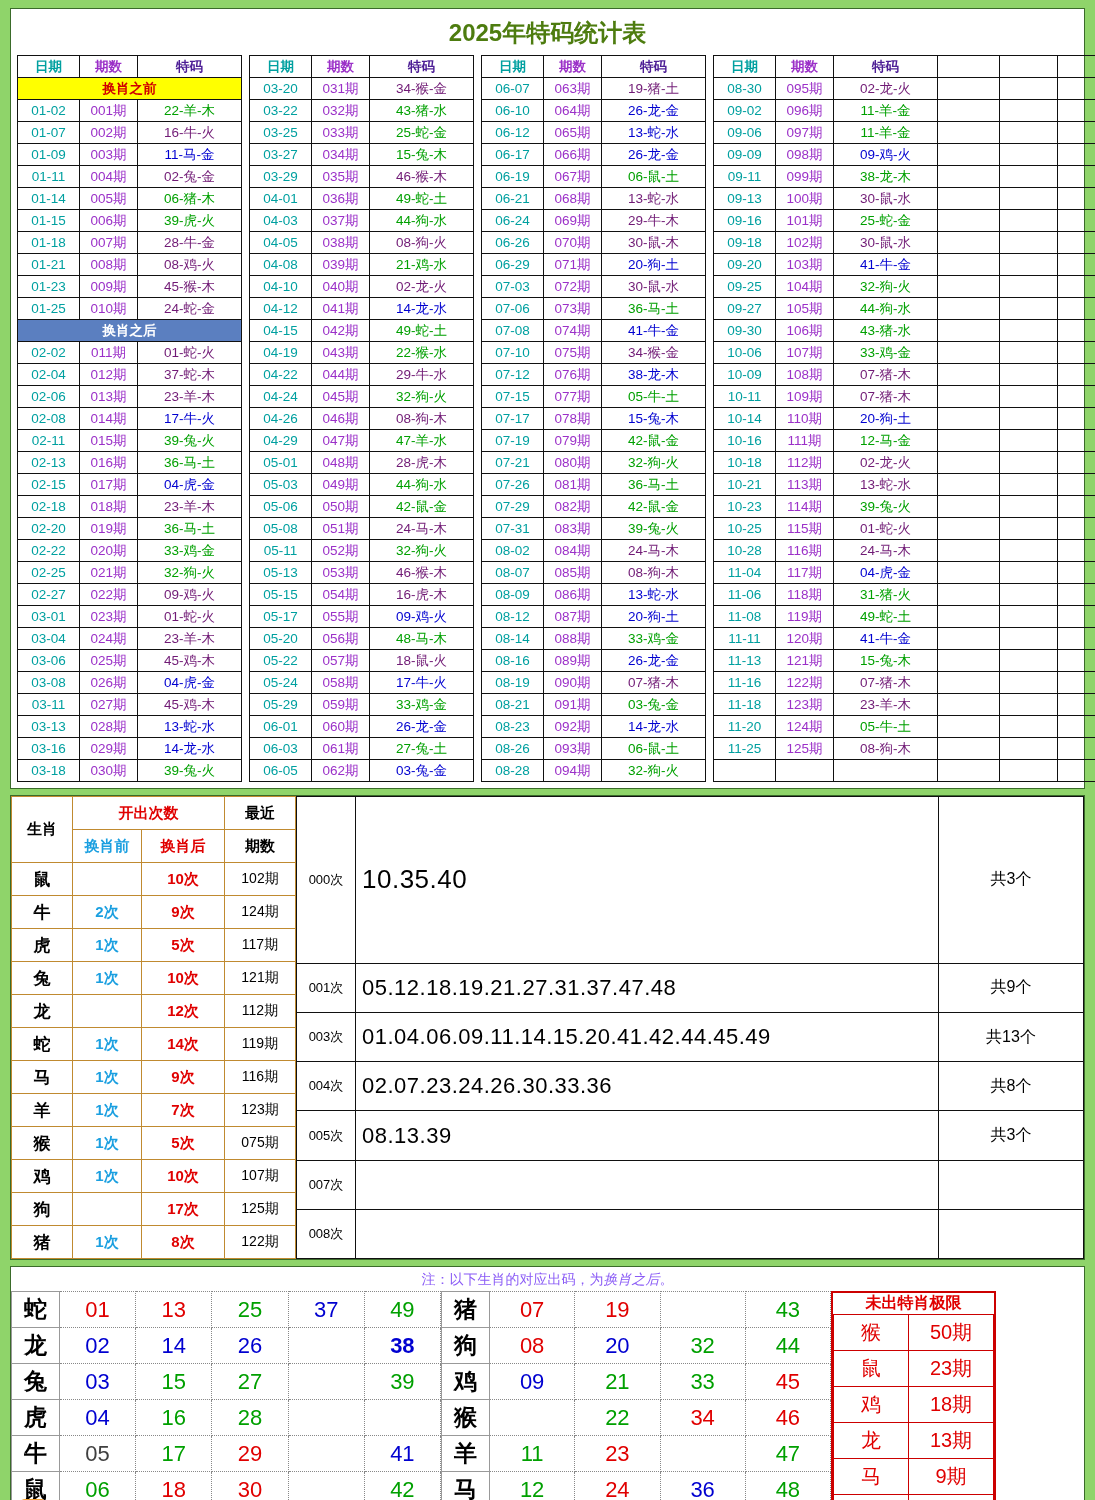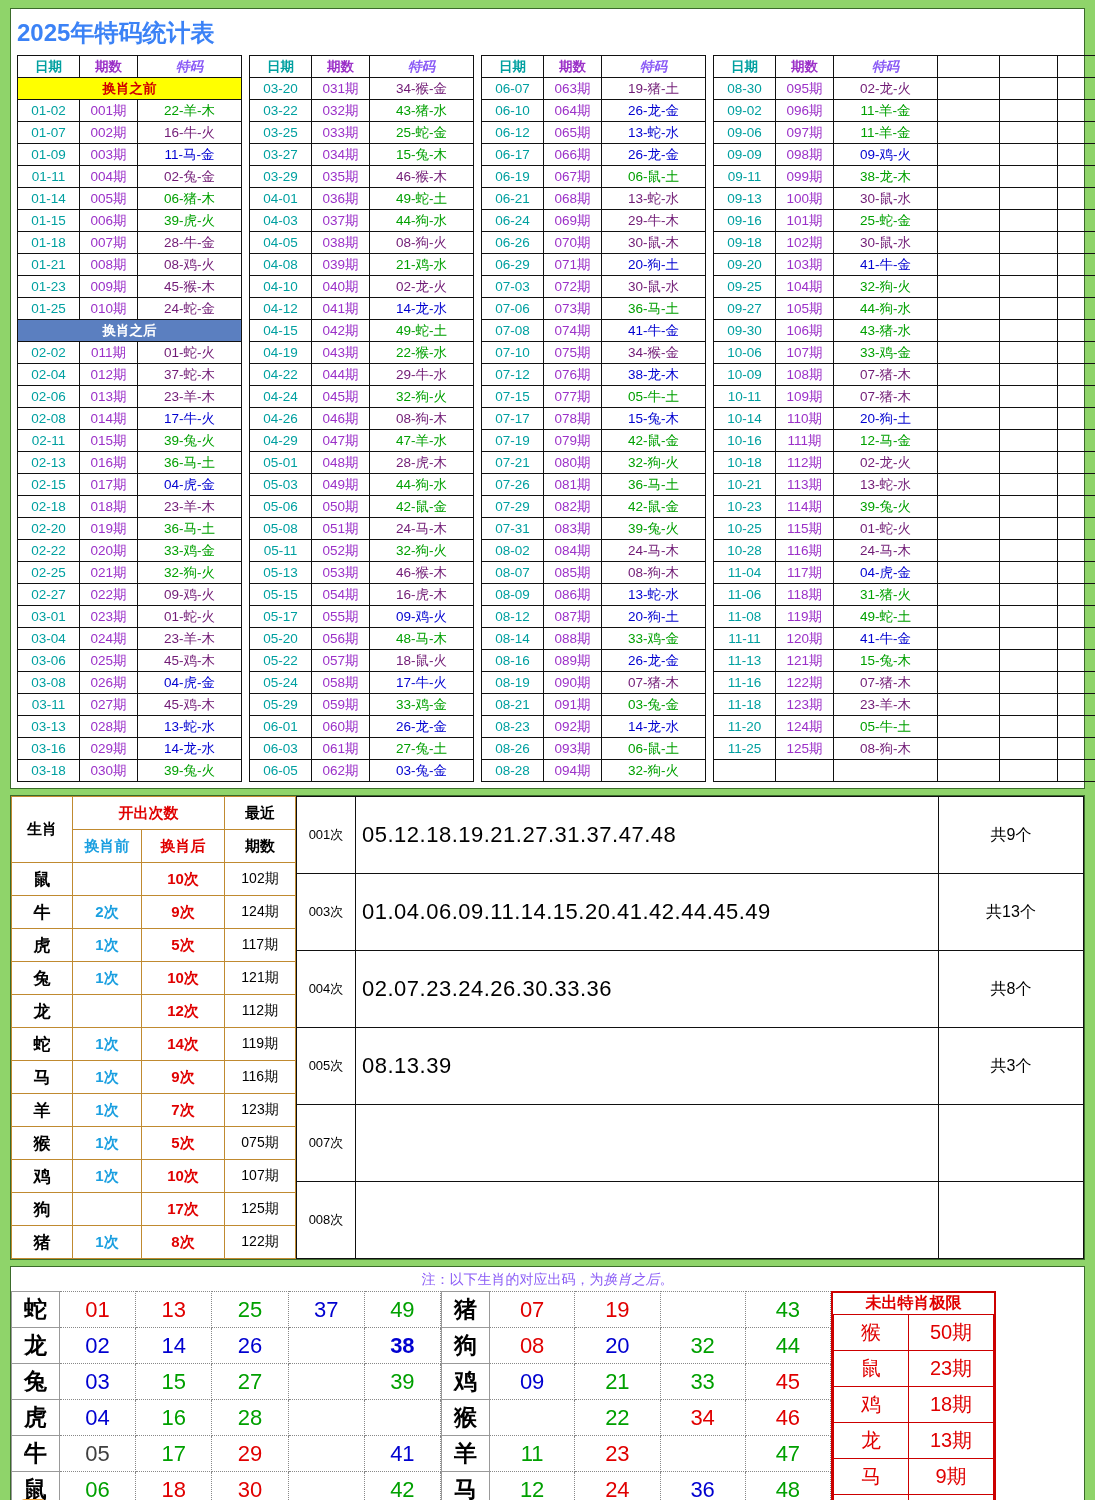--- a/index.html
+++ b/index.html
@@ -7,7 +7,7 @@
   .page{width:1095px;height:1500px;position:relative;box-sizing:border-box;padding:8px 10px;}
   .panel{background:#ffffff;border:1px solid #3a6b2a;box-sizing:border-box;}
   #top-panel{padding:4px 6px 6px 6px;}
-  h1.title{font-size:24px;color:#3b82f6;text-align:left;margin:4px 0 6px 0;font-weight:bold;}
+  h1.title{font-size:24px;color:#4d7c0f;text-align:center;margin:4px 0 6px 0;font-weight:bold;}
   table{border-collapse:collapse;}
   .main-table{width:100%;table-layout:fixed;}
   .main-table td,.main-table th{border:1px solid #111;font-size:13.5px;text-align:center;height:21px;padding:0;white-space:nowrap;}

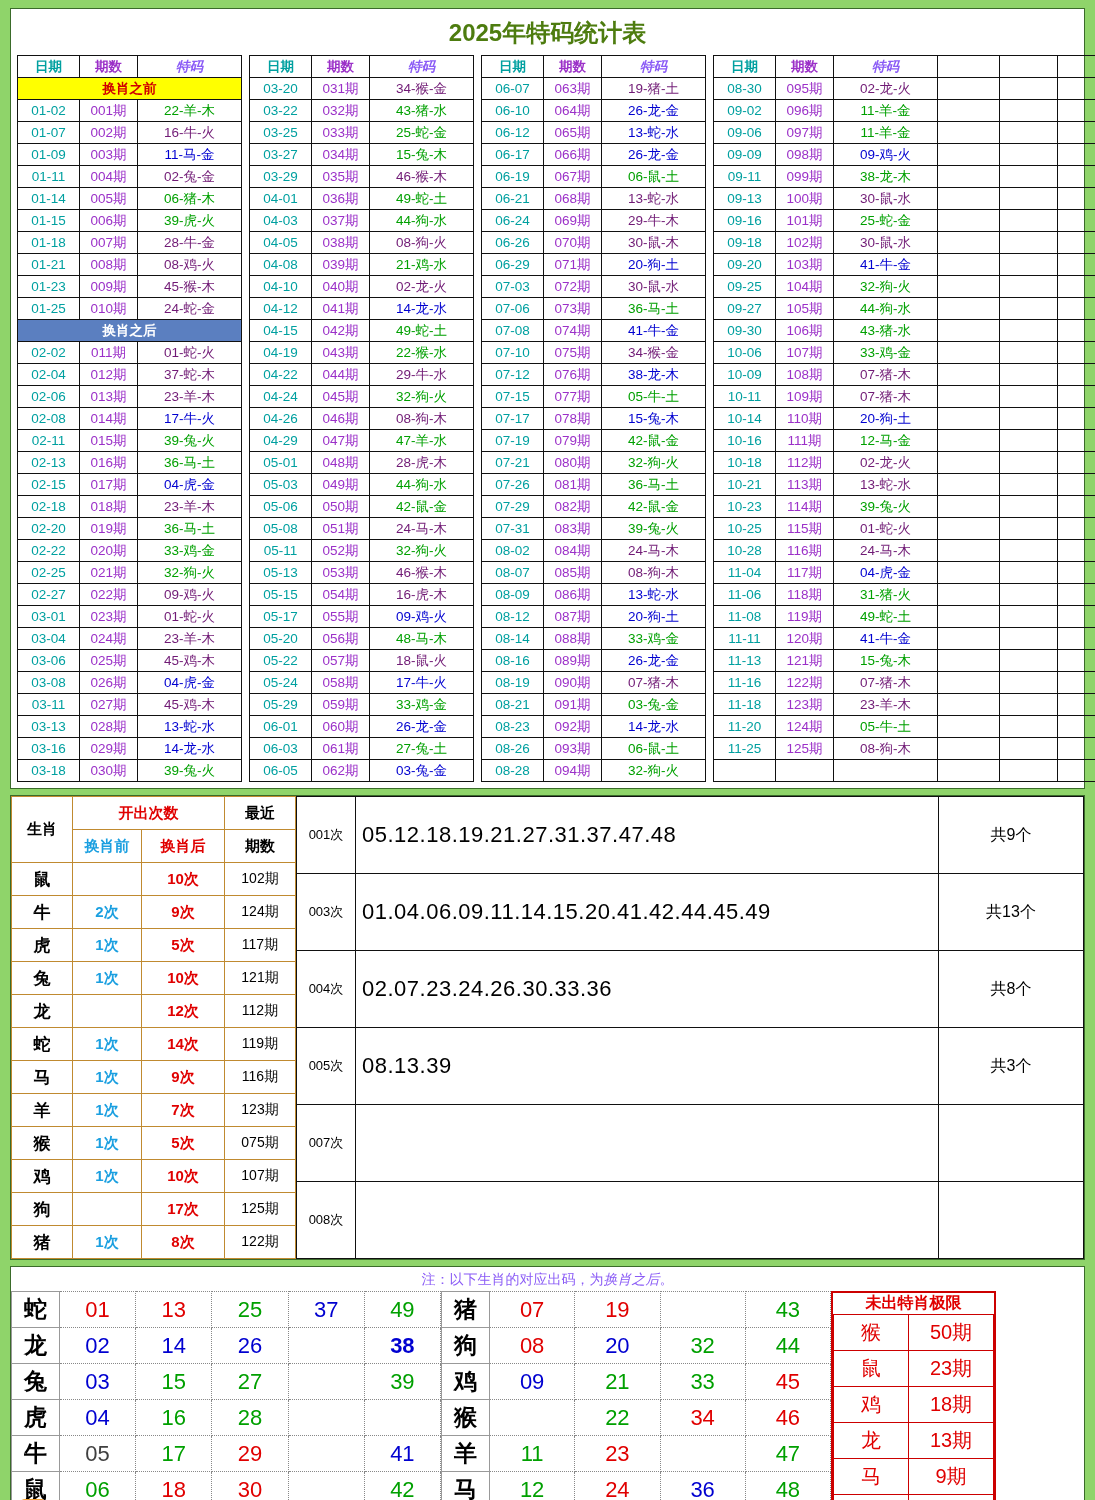--- a/index.html
+++ b/index.html
@@ -14,7 +14,7 @@
   .hdr{font-weight:bold;}
   .h-date{color:#00a0a0;}
   .h-qi{color:#9b30c8;}
-  .h-tm{color:#8b5cf6;font-style:italic;}
+  .h-tm{color:#4c1d95;}
   .c-date{color:#00a0a0;font-size:13px;}
   .c-qi{color:#9b30c8;font-size:13px;}
   .sep{border:none !important;width:6px;}

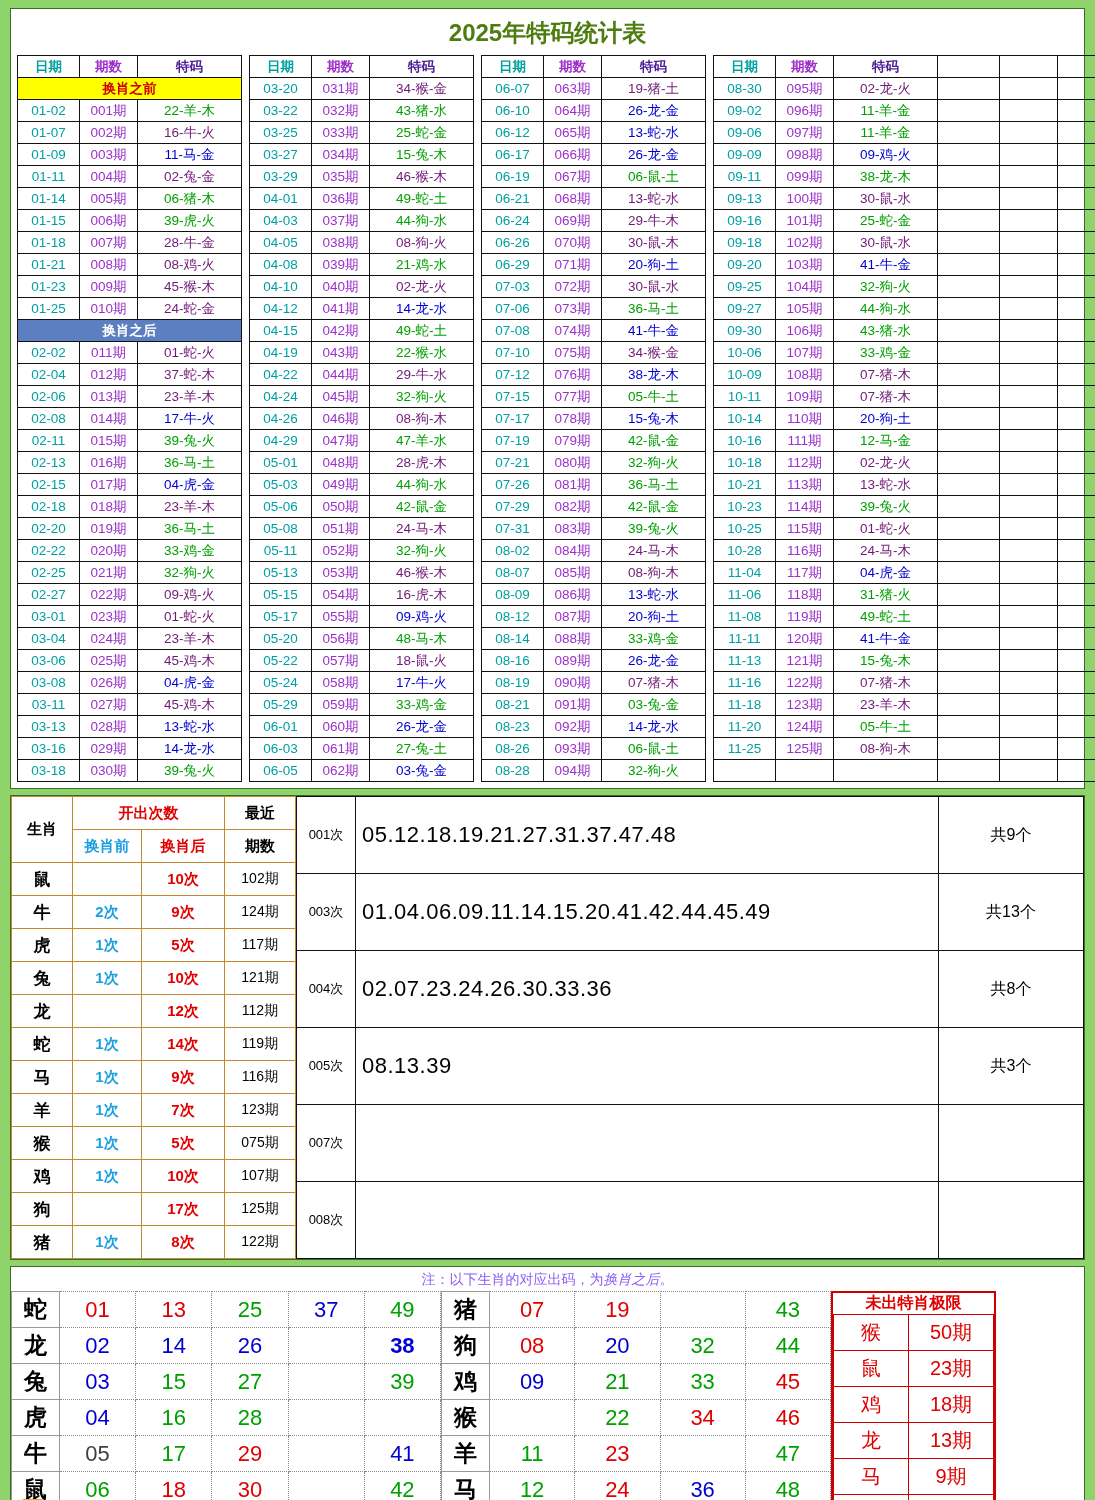--- a/index.html
+++ b/index.html
@@ -839,6 +839,11 @@
     </table>
     <table class="cnt-tbl">
       <tbody id="counts-body">
+          <tr style="height: 112px;">
+            <td class="cnt-lab">000次</td>
+            <td class="cnt-val" style="font-size: 26px;">10.35.40</td>
+            <td class="cnt-sum">共3个</td>
+          </tr>
           <tr style="height: 33px;">
             <td class="cnt-lab">001次</td>
             <td class="cnt-val">05.12.18.19.21.27.31.37.47.48</td>

